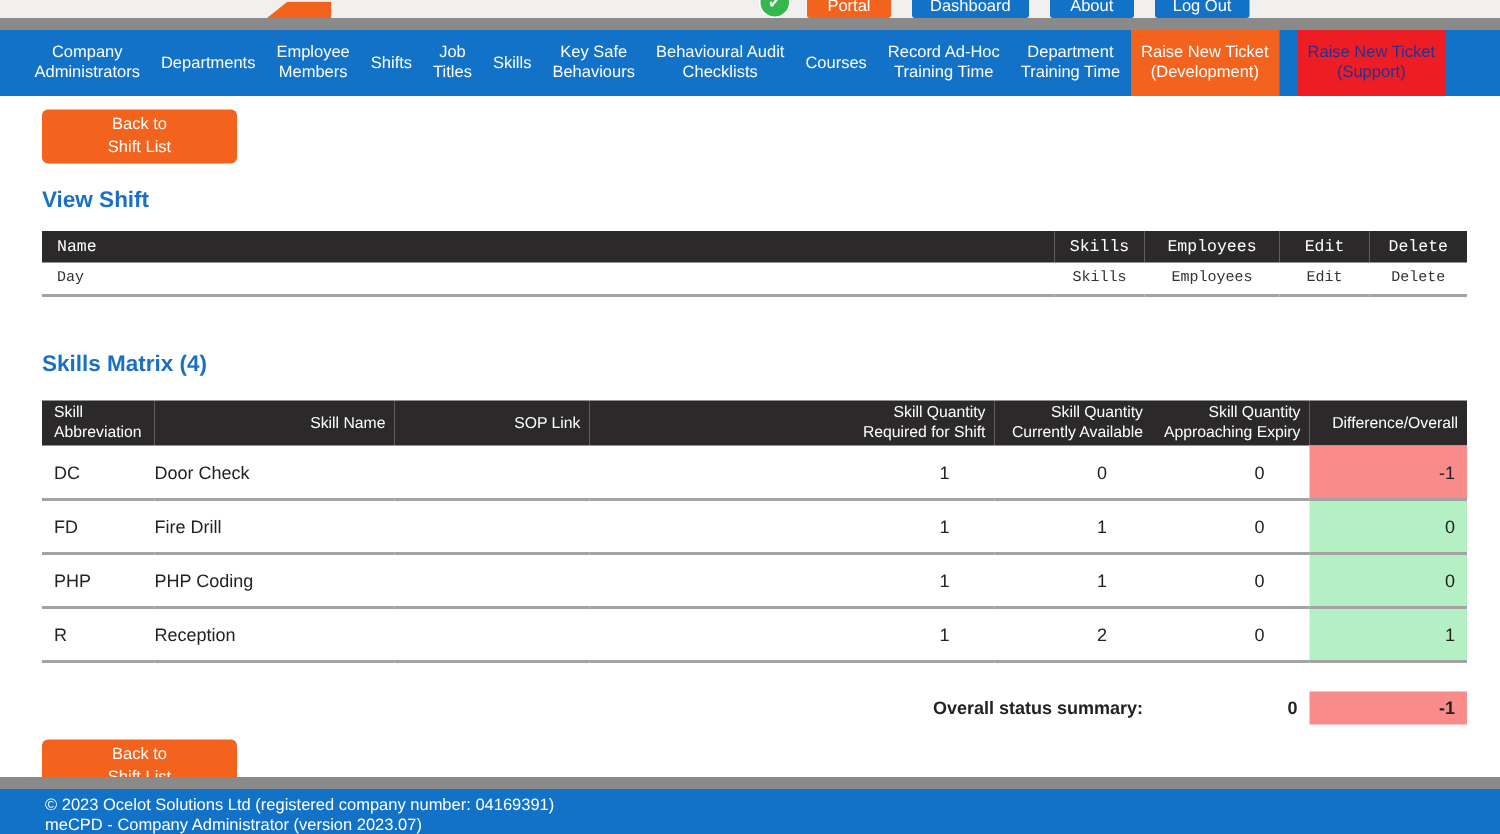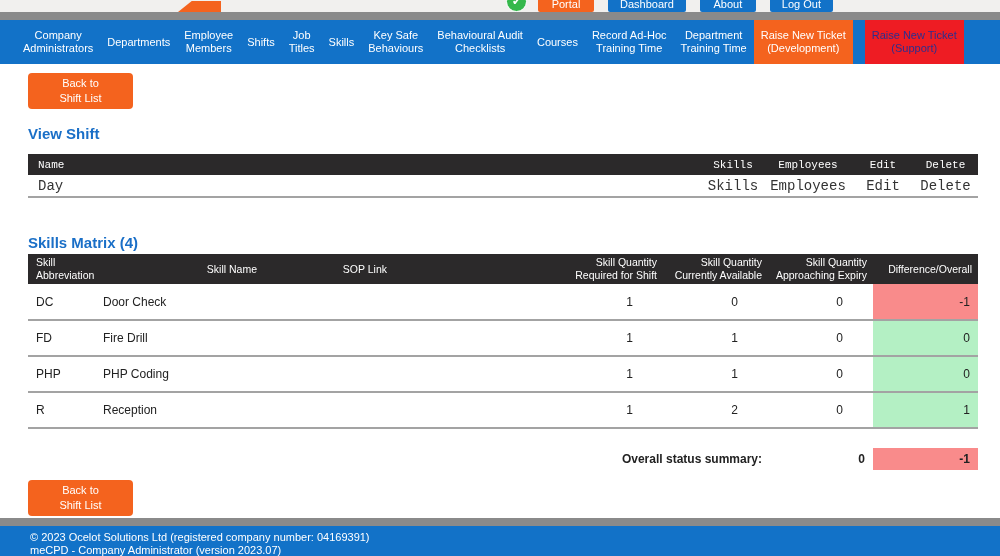--- a/index.html
+++ b/index.html
@@ -49,7 +49,7 @@
   
   .content { padding:0 22px 0 28px; }
   .btn-back {
-    display:block; margin-top:9px; width:105px; height:36px;
+    display:block; margin-top:9px; width:130px; height:36px;
     background:var(--brand-orange); color:#fff; font-size:11px; line-height:15px;
     text-align:center; border:none; border-radius:4px; white-space:pre-line;
     font-family:inherit; padding:3px 0; cursor:pointer;

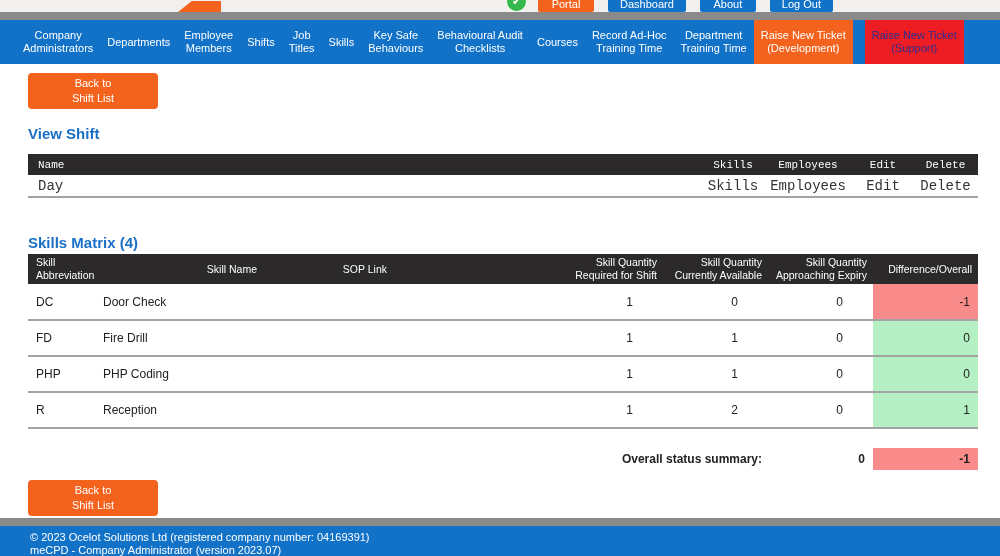--- a/index.html
+++ b/index.html
@@ -73,7 +73,7 @@
   .vsc2 { width:90px; text-align:center; }
   .vsc3 { width:60px; text-align:center; }
   .vsc4 { width:65px; text-align:center; }
-  .vs-table td { height:22px; font-size:14px; color:#333; border-bottom:2px solid #a3a3a3; padding:0; }
+  .vs-table td { height:22px; font-size:10px; color:#333; border-bottom:2px solid #a3a3a3; padding:0; }
   td.vsc0 { padding-left:10px; }
   .vs-link { cursor:pointer; }
 

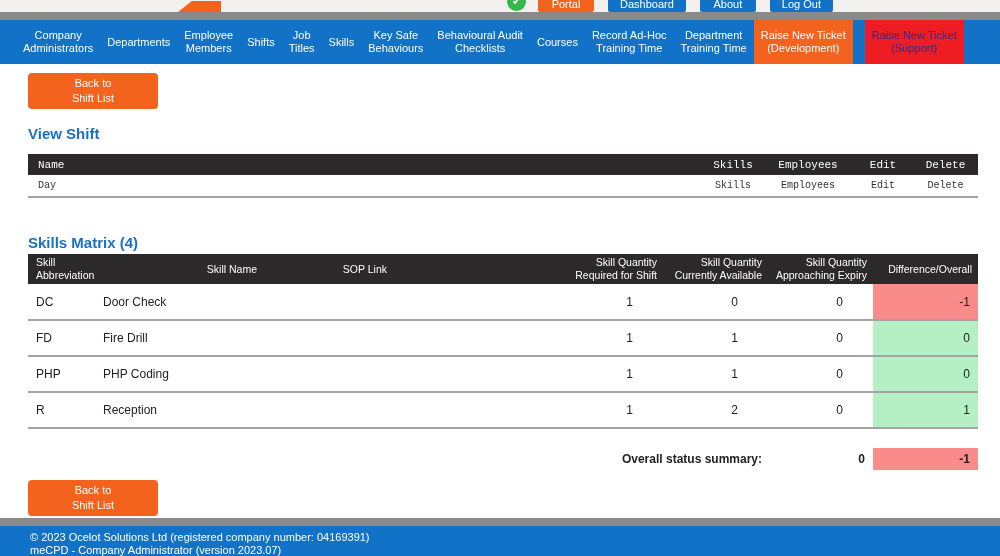--- a/index.html
+++ b/index.html
@@ -78,7 +78,7 @@
   .vs-link { cursor:pointer; }
 
   
-  .sm-table { margin-top:3px; }
+  .sm-table { margin-top:16px; }
   .sm-table th {
     background:var(--header-dark); color:#fff; font-size:10.5px; font-weight:normal;
     height:30px; line-height:13px; white-space:pre-line; padding:2px 6px 2px 0;

